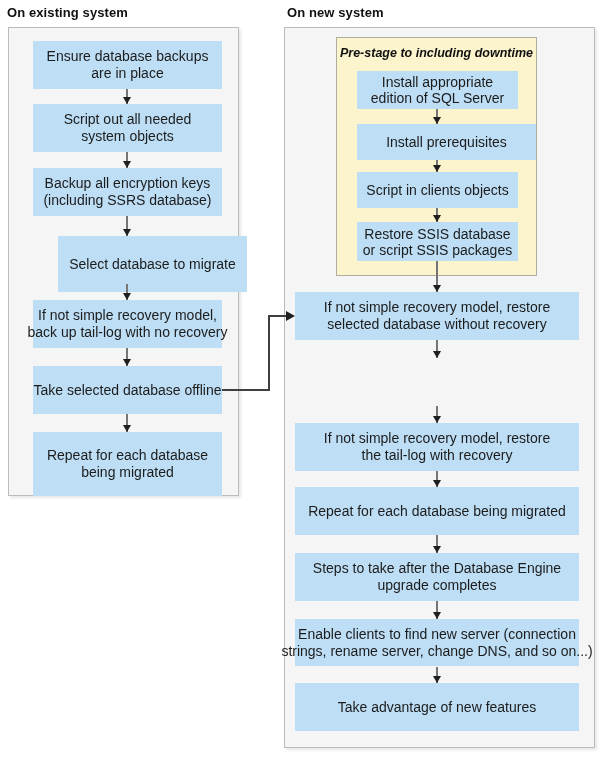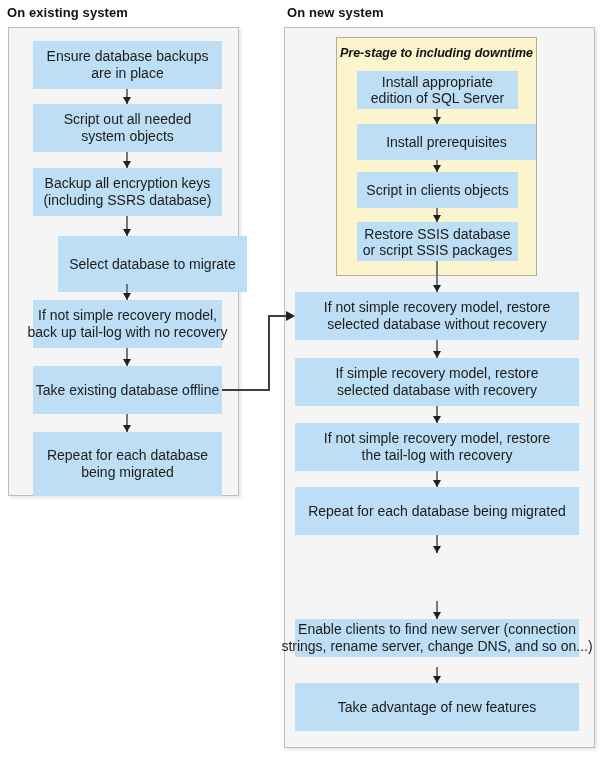--- a/index.html
+++ b/index.html
@@ -93,8 +93,6 @@
 
   <div class="node" style="left:295px;top:292px;width:284px;height:48px;">If not simple recovery model, restore
 selected database without recovery</div>
-  <div class="node" style="left:295px;top:358px;width:284px;height:48px;">If simple recovery model, restore
-selected database with recovery</div>
   <div class="node" style="left:295px;top:423px;width:284px;height:48px;">If not simple recovery model, restore
 the tail-log with recovery</div>
   <div class="node" style="left:295px;top:487px;width:284px;height:48px;">Repeat for each database being migrated</div>

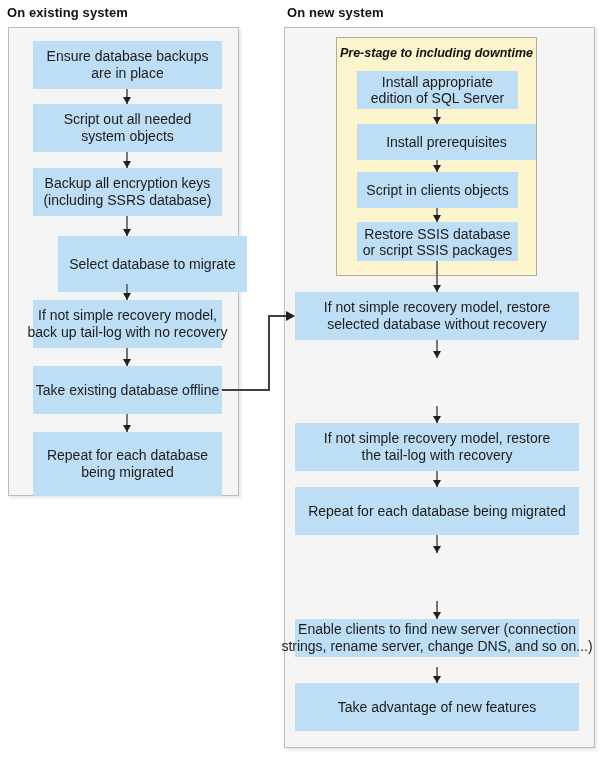--- a/index.html
+++ b/index.html
@@ -67,7 +67,7 @@
   <div class="node" style="left:33px;top:236px;width:189px;height:56px;margin-left:25px;">Select database to migrate</div>
   <div class="node" style="left:33px;top:300px;width:189px;height:48px;">If not simple recovery model,
 back up tail-log with no recovery</div>
-  <div class="node" style="left:33px;top:366px;width:189px;height:48px;">Take existing database offline</div>
+  <div class="node" style="left:33px;top:366px;width:189px;height:48px;">Take selected database offline</div>
   <div class="node" style="left:33px;top:432px;width:189px;height:64px;">Repeat for each database
 being migrated</div>
 

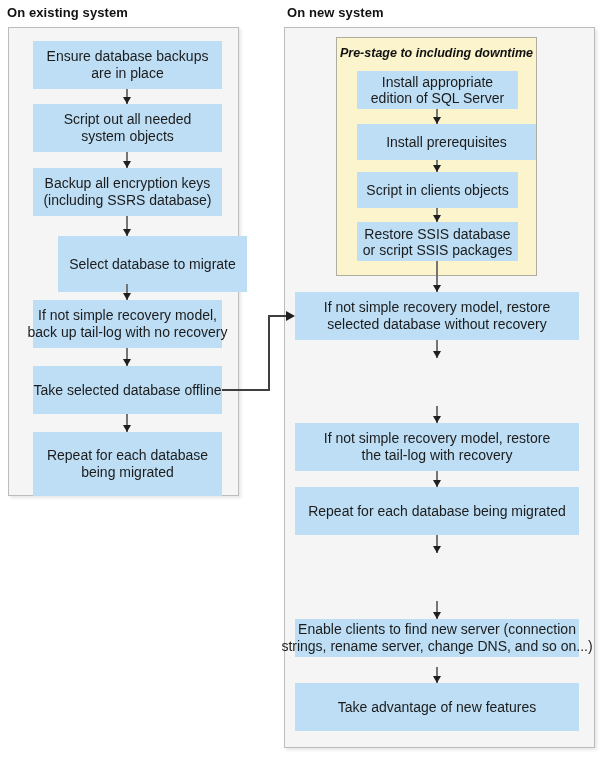--- a/index.html
+++ b/index.html
@@ -96,6 +96,8 @@
   <div class="node" style="left:295px;top:423px;width:284px;height:48px;">If not simple recovery model, restore
 the tail-log with recovery</div>
   <div class="node" style="left:295px;top:487px;width:284px;height:48px;">Repeat for each database being migrated</div>
+  <div class="node" style="left:295px;top:553px;width:284px;height:48px;">Steps to take after the Database Engine
+upgrade completes</div>
   <div class="node" style="left:295px;top:619px;width:284px;height:38px;">Enable clients to find new server (connection
 strings, rename server, change DNS, and so on...)</div>
   <div class="node" style="left:295px;top:683px;width:284px;height:48px;">Take advantage of new features</div>

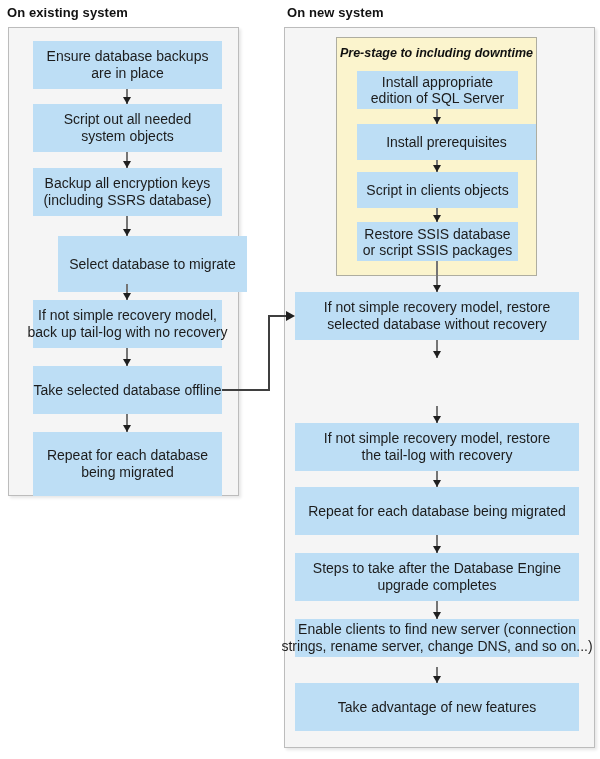--- a/index.html
+++ b/index.html
@@ -98,7 +98,7 @@
   <div class="node" style="left:295px;top:487px;width:284px;height:48px;">Repeat for each database being migrated</div>
   <div class="node" style="left:295px;top:553px;width:284px;height:48px;">Steps to take after the Database Engine
 upgrade completes</div>
-  <div class="node" style="left:295px;top:619px;width:284px;height:38px;">Enable clients to find new server (connection
+  <div class="node" style="left:295px;top:619px;width:284px;height:47px;">Enable clients to find new server (connection
 strings, rename server, change DNS, and so on...)</div>
   <div class="node" style="left:295px;top:683px;width:284px;height:48px;">Take advantage of new features</div>
 

